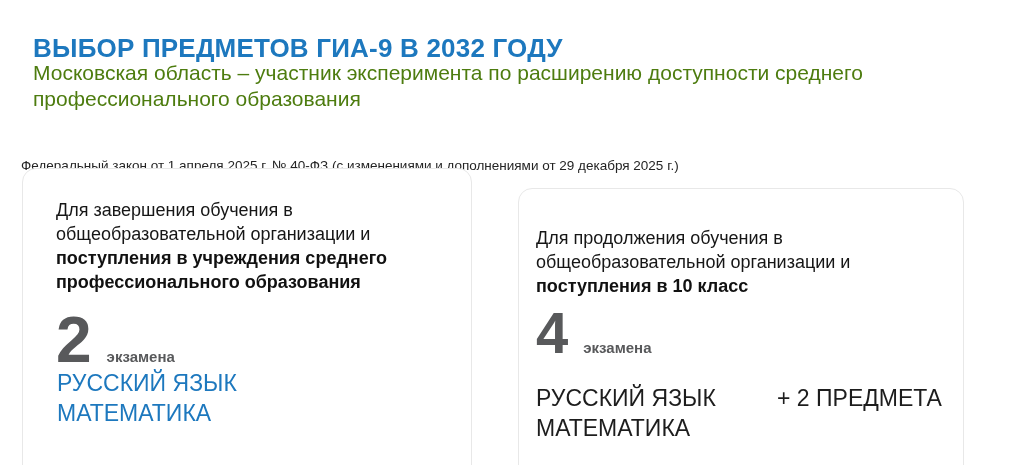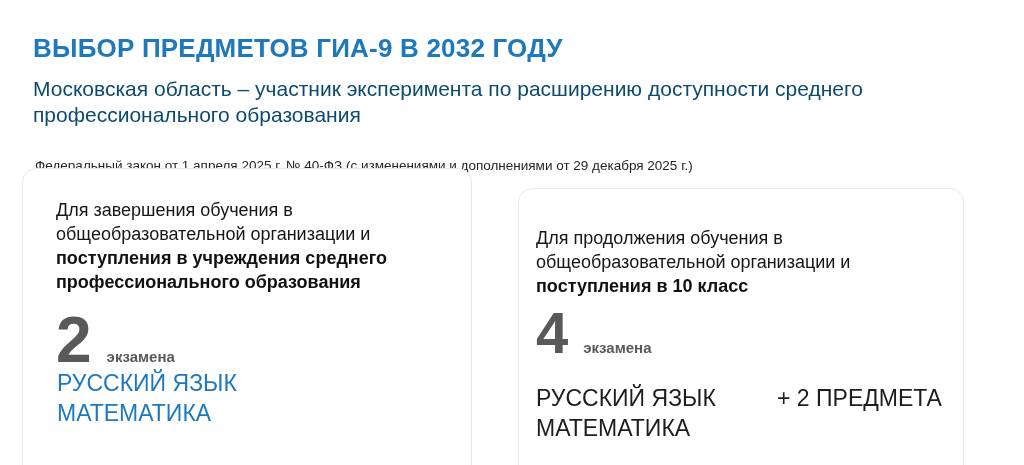--- a/index.html
+++ b/index.html
@@ -34,11 +34,11 @@
   .page-subtitle {
     position: absolute;
     left: 33px;
-    top: 68px;
+    top: 52px;
     width: 905px;
     font-size: 21px;
     line-height: 26px;
-    color: #0c4a6e;
+    color: #4d7c0f;
     margin-top: 8px;
   }
   .law-note {

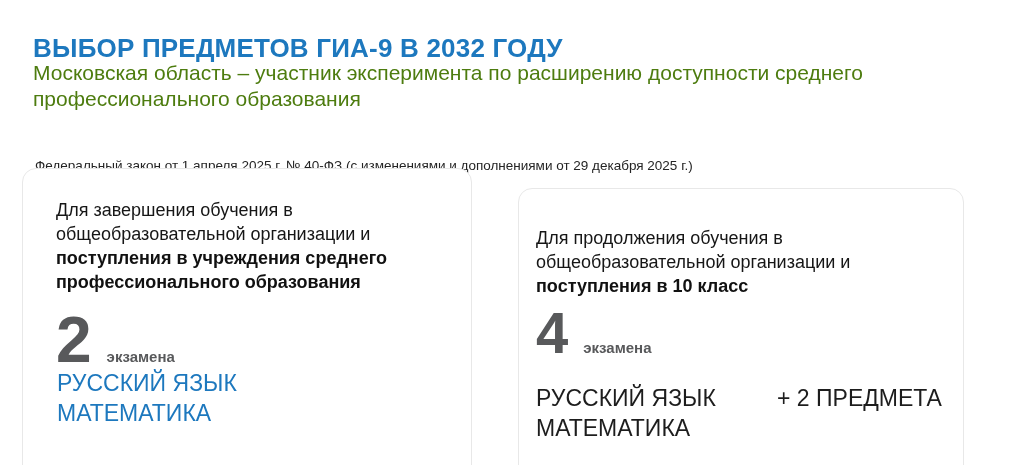--- a/index.html
+++ b/index.html
@@ -43,7 +43,7 @@
   }
   .law-note {
     position: absolute;
-    left: 35px;
+    left: 21px;
     top: 144px;
     font-size: 13.5px;
     color: #242424;

